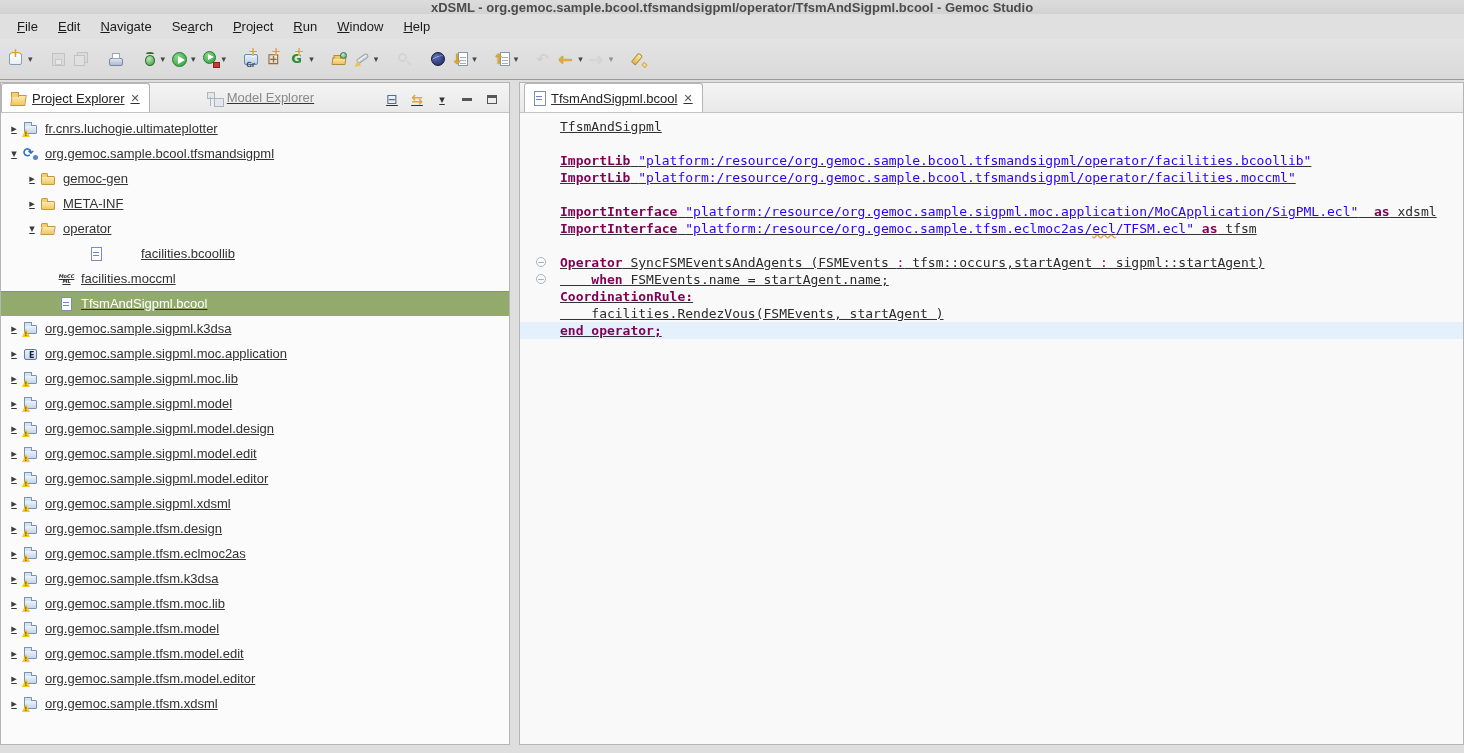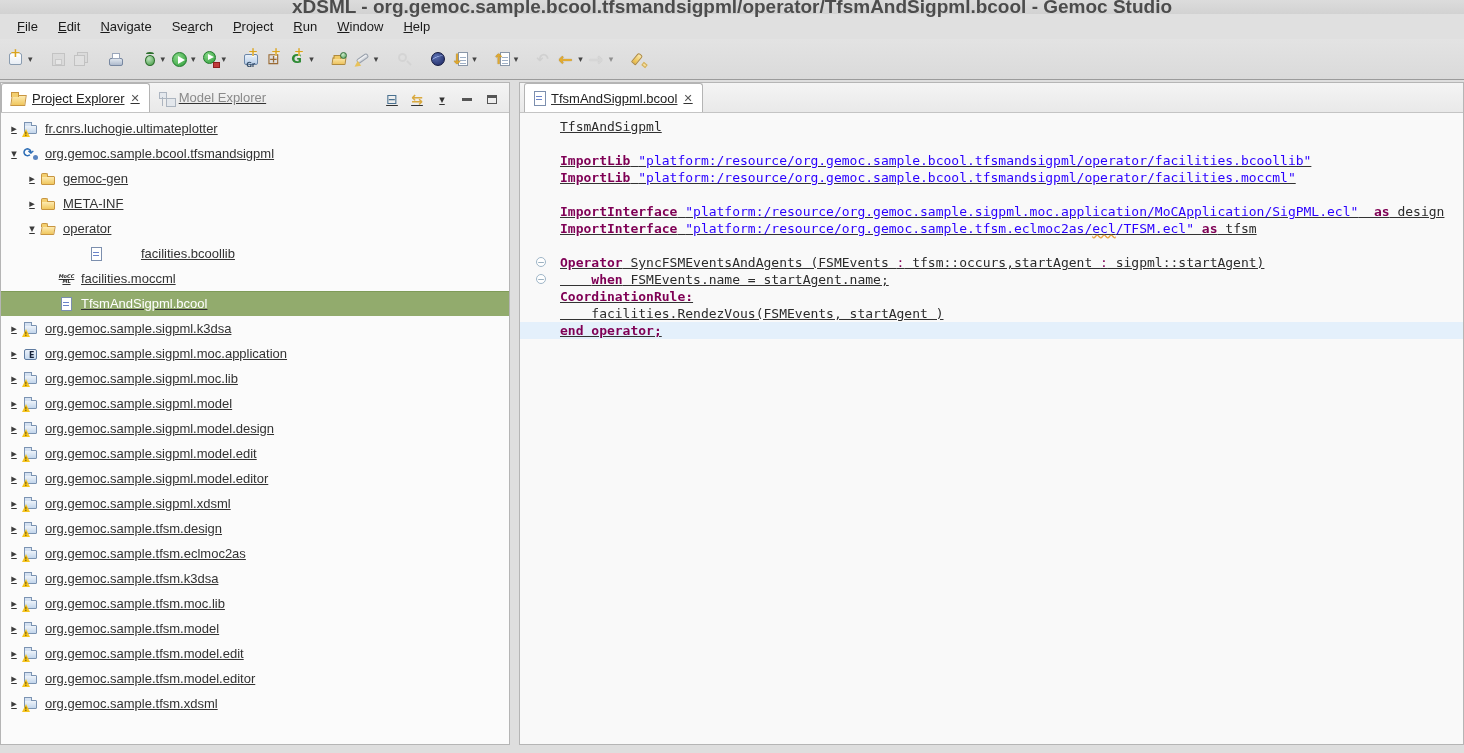--- a/index.html
+++ b/index.html
@@ -9,7 +9,7 @@
 
   
   .titlebar{height:14px;background:linear-gradient(#dcdcdc,#d2d2d2);display:flex;align-items:center;justify-content:center;
-    color:#4c4c4c;font-weight:bold;font-size:19px;}
+    color:#4c4c4c;font-weight:bold;font-size:13px;}
   .menubar{height:25px;background:#e0e0e0;display:flex;align-items:center;padding-left:8px;gap:2px;}
   .menu-item{padding:3px 9px;border-radius:3px;cursor:default;color:#1a1a1a;}
   .menu-item u{text-decoration:underline;}

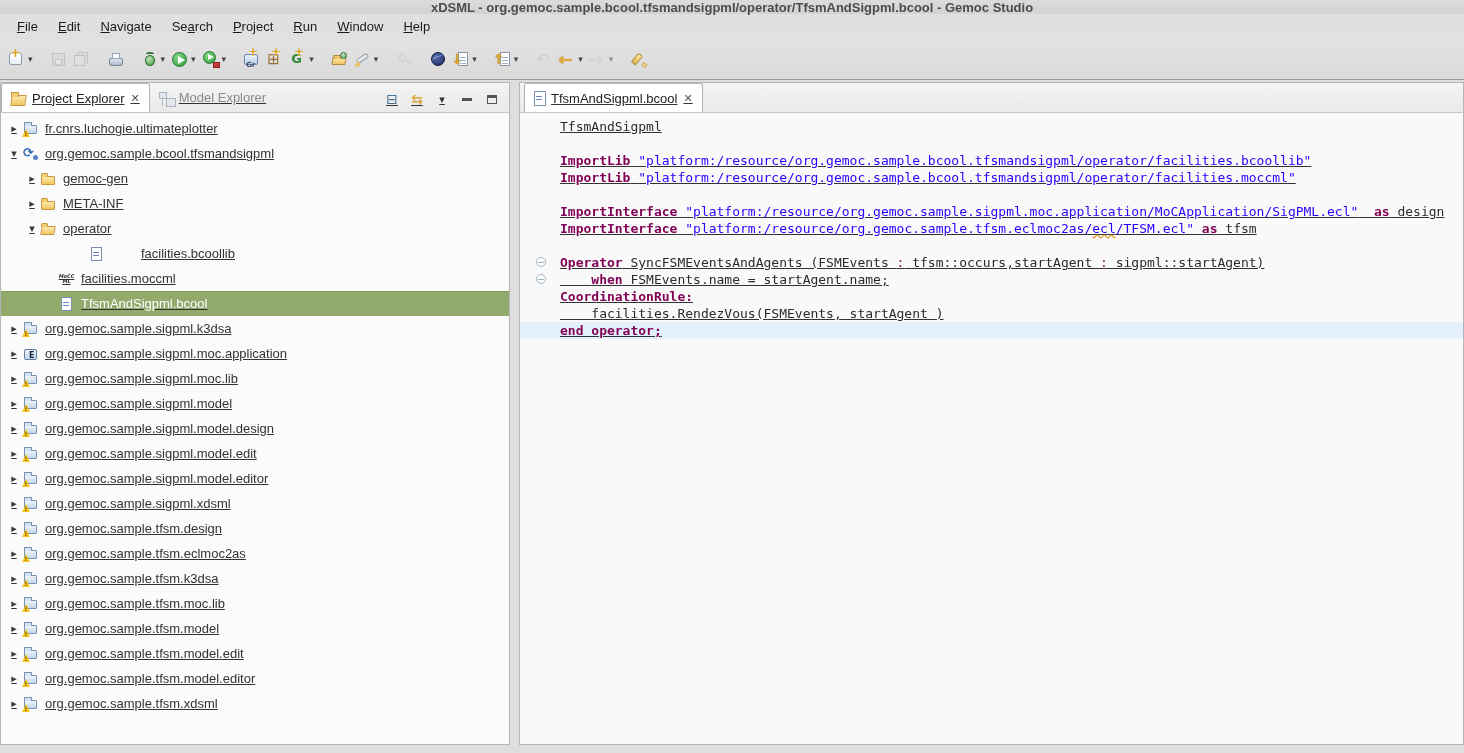--- a/index.html
+++ b/index.html
@@ -75,7 +75,7 @@
   .view-header{height:30px;background:linear-gradient(#f4f4f4,#e9e9e9);border-bottom:1px solid #c4c4c4;display:flex;align-items:flex-end;}
   .vtab{height:29px;display:flex;align-items:center;gap:5px;padding:0 8px;font-size:13px;}
   .vtab.active{background:#fff;border:1px solid #b4b4b4;border-bottom:none;border-radius:3px 3px 0 0;color:#222;}
-  .vtab.inactive{color:#8a8a8a;}
+  .vtab.inactive{color:#8a8a8a;margin-left:48px;}
   .tab-close{font-size:11px;color:#555;padding:0 1px;}
   .vh-spacer{flex:1;}
   .vtool{display:flex;align-items:center;gap:7px;padding:0 8px 5px 0;}

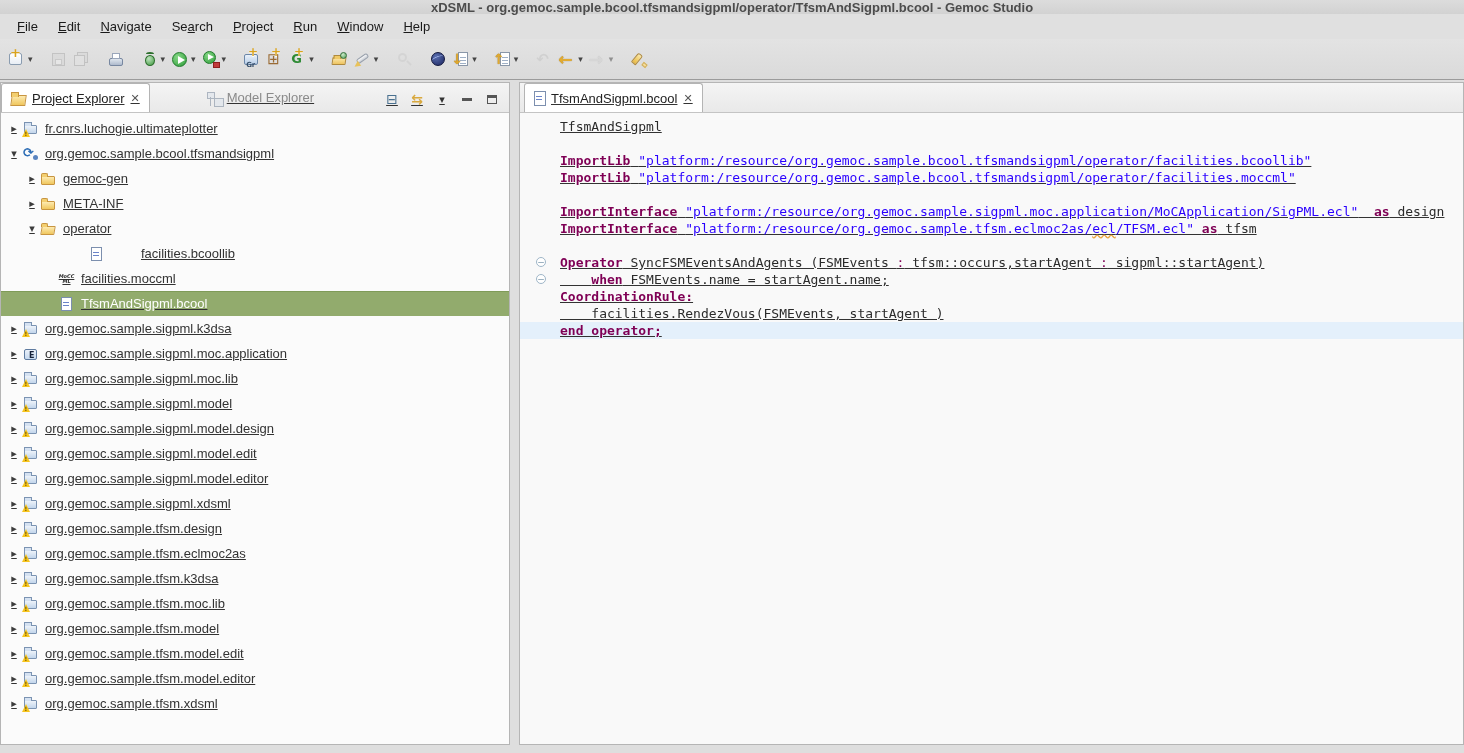--- a/index.html
+++ b/index.html
@@ -531,7 +531,7 @@
         <div class="cline"><span class="seg-k">ImportLib</span><span class="seg-p"> </span><span class="seg-s">"platform:/resource/org.gemoc.sample.bcool.tfsmandsigpml/operator/facilities.bcoollib"</span></div>
         <div class="cline"><span class="seg-k">ImportLib</span><span class="seg-p"> </span><span class="seg-s">"platform:/resource/org.gemoc.sample.bcool.tfsmandsigpml/operator/facilities.moccml"</span></div>
         <div class="cline"></div>
-        <div class="cline"><span class="seg-k">ImportInterface</span><span class="seg-p"> </span><span class="seg-s">"platform:/resource/org.gemoc.sample.sigpml.moc.application/MoCApplication/SigPML.ecl"</span><span class="seg-p">  </span><span class="seg-k">as</span><span class="seg-p"> design</span></div>
+        <div class="cline"><span class="seg-k">ImportInterface</span><span class="seg-p"> </span><span class="seg-s">"platform:/resource/org.gemoc.sample.sigpml.moc.application/MoCApplication/SigPML.ecl"</span><span class="seg-p">  </span><span class="seg-k">as</span><span class="seg-p"> xdsml</span></div>
         <div class="cline"><span class="seg-k">ImportInterface</span><span class="seg-p"> </span><span class="seg-s">"platform:/resource/org.gemoc.sample.tfsm.eclmoc2as/</span><span class="seg-su">ecl</span><span class="seg-s">/TFSM.ecl"</span><span class="seg-p"> </span><span class="seg-k">as</span><span class="seg-p"> tfsm</span></div>
         <div class="cline"></div>
         <div class="cline"><span class="fold">−</span><span class="seg-k">Operator</span><span class="seg-p"> SyncFSMEventsAndAgents (FSMEvents </span><span class="seg-o">:</span><span class="seg-p"> tfsm::occurs,startAgent </span><span class="seg-o">:</span><span class="seg-p"> sigpml::startAgent)</span></div>

